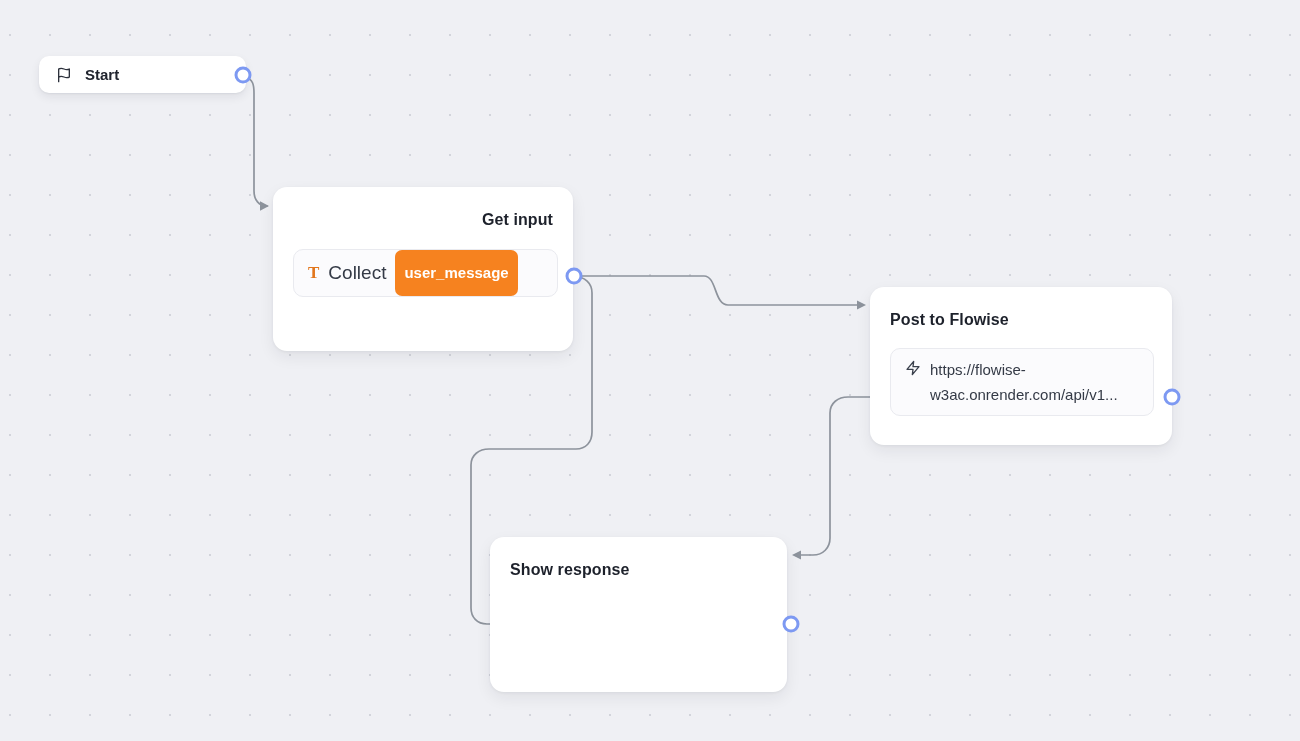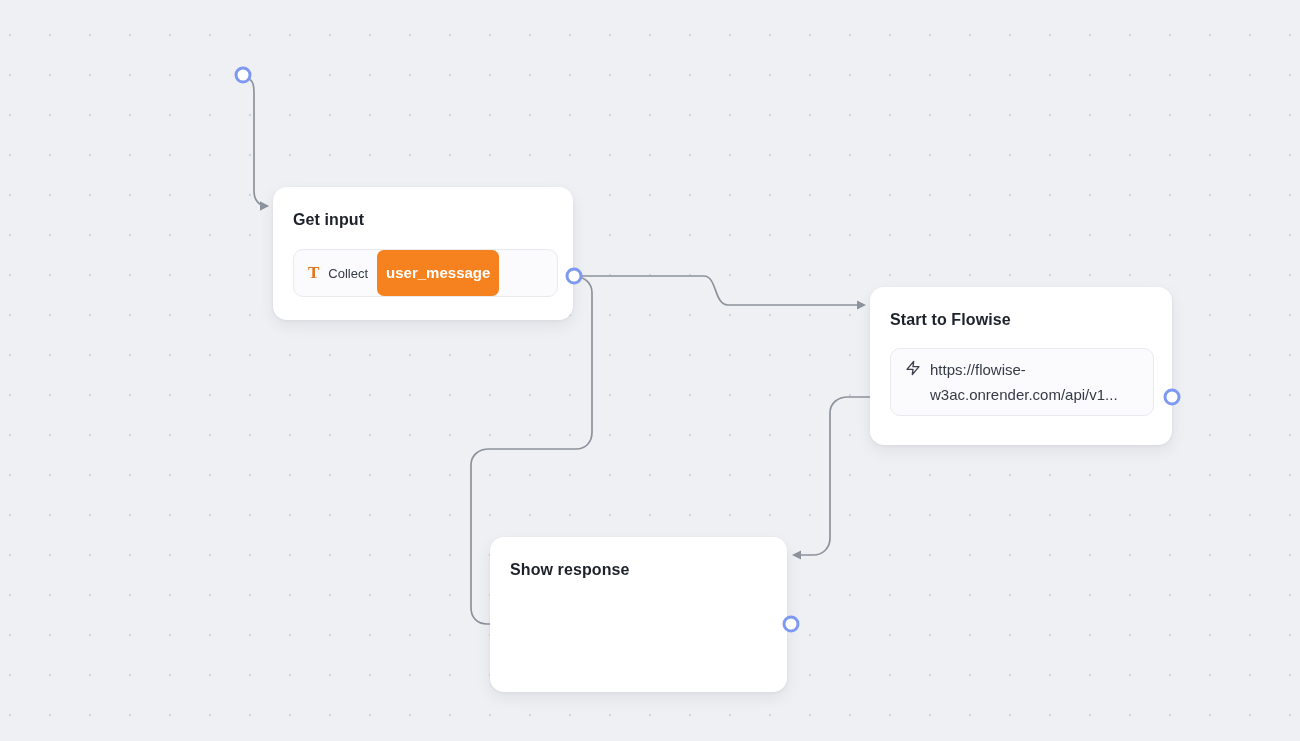--- a/index.html
+++ b/index.html
@@ -82,6 +82,15 @@
     <polygon points="792,555 801,550.4 801,559.6"></polygon>
   </svg>
 
+  <div class="node start-node">
+    <span class="icon-wrap">
+      <svg width="16" height="16" viewBox="0 0 24 24" fill="none" stroke="#2c313c" stroke-width="2" stroke-linecap="round" stroke-linejoin="round">
+        <path d="M4 15s1-1 4-1 5 2 8 2 4-1 4-1V3s-1 1-4 1-5-2-8-2-4 1-4 1z"></path>
+        <line x1="4" y1="22" x2="4" y2="15"></line>
+      </svg>
+    </span>
+    <span class="start-title">Start</span>
+  </div>
   <div class="port" style="left:243px;top:75px;"></div>
 
   <div class="node get-input-node">

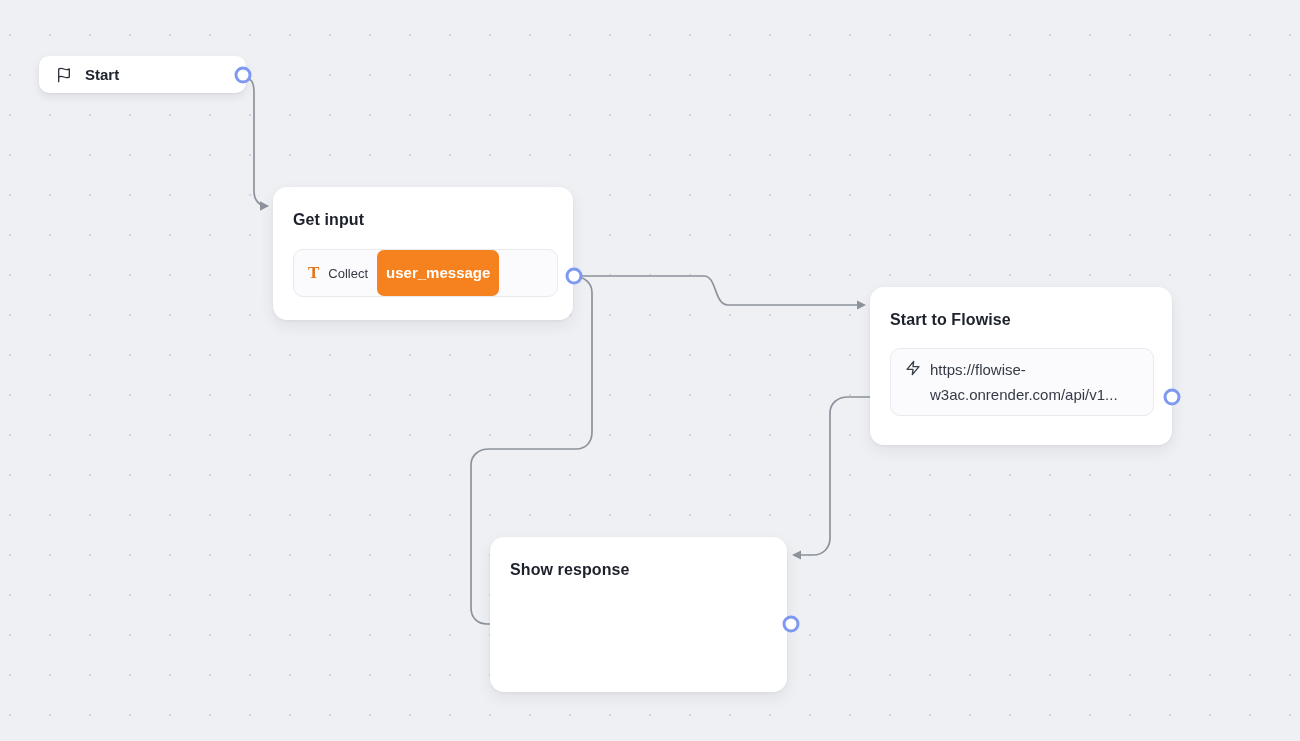--- a/index.html
+++ b/index.html
@@ -47,7 +47,7 @@
   }
   .start-title{font-size:15px;font-weight:700;color:#20242e;}
 
-  .get-input-node{left:273px;top:187px;width:300px;height:133px;}
+  .get-input-node{left:273px;top:187px;width:300px;height:164px;text-align:right;}
   .get-input-node .inner-box{margin-top:20px;height:48px;width:265px;}
 
   .post-node{left:870px;top:287px;width:302px;height:158px;}

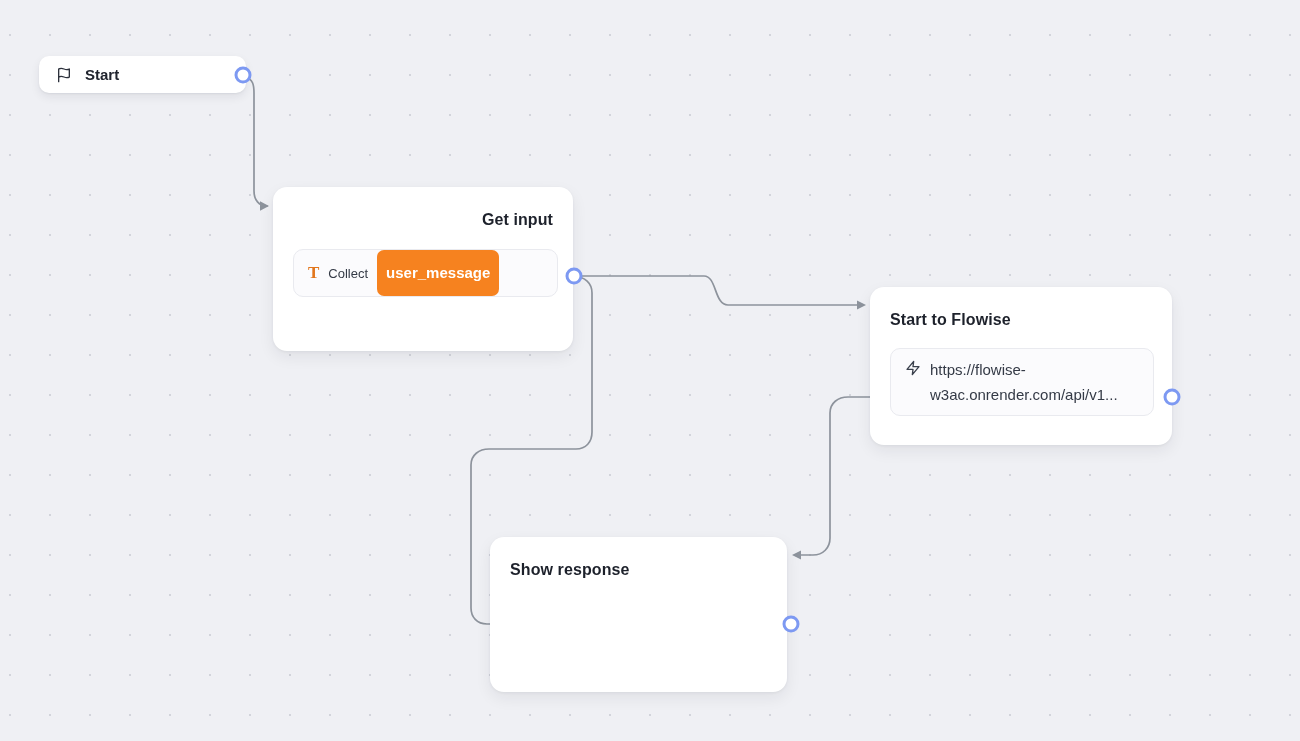--- a/index.html
+++ b/index.html
@@ -30,7 +30,7 @@
     background:#fbfbfd;border:1px solid #e9eaef;border-radius:10px;
     display:flex;align-items:center;gap:9px;padding:0 14px;box-sizing:border-box;
   }
-  .row-label{font-size:13px;color:#343a46;}
+  .row-label{font-size:19px;color:#343a46;}
   .pill{
     background:#f6821f;color:#ffffff;font-size:15px;font-weight:600;
     padding:13px 9px;border-radius:7px;line-height:20px;white-space:nowrap;

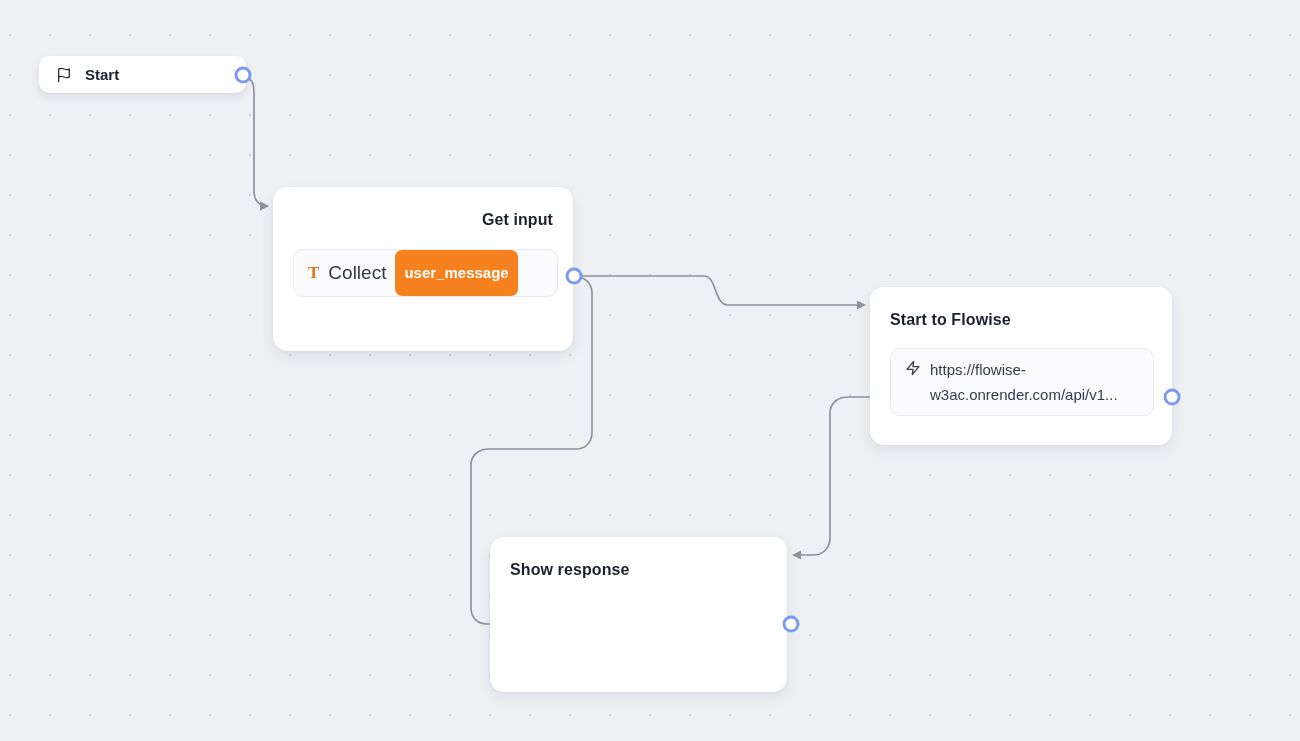--- a/index.html
+++ b/index.html
@@ -107,7 +107,7 @@
 
   <div class="node post-node">
     <div class="node-body">
-      <div class="node-title">Start to Flowise</div>
+      <div class="node-title">Post to Flowise</div>
       <div class="inner-box">
         <span class="icon-wrap zap-wrap">
           <svg width="16" height="16" viewBox="0 0 24 24" fill="none" stroke="#3a404c" stroke-width="2" stroke-linecap="round" stroke-linejoin="round">

